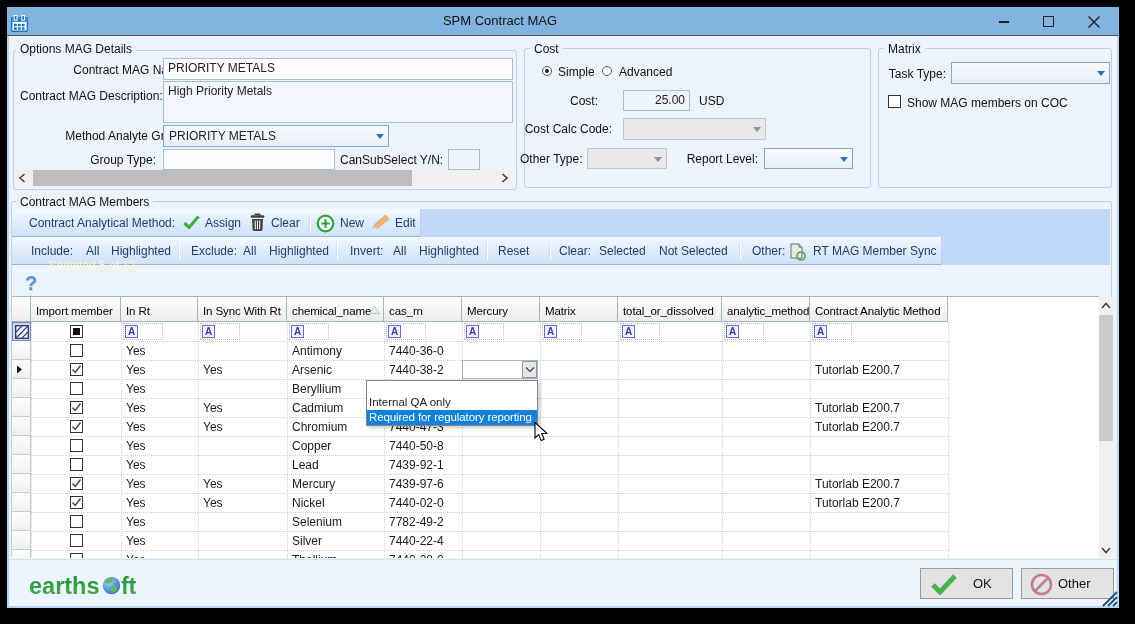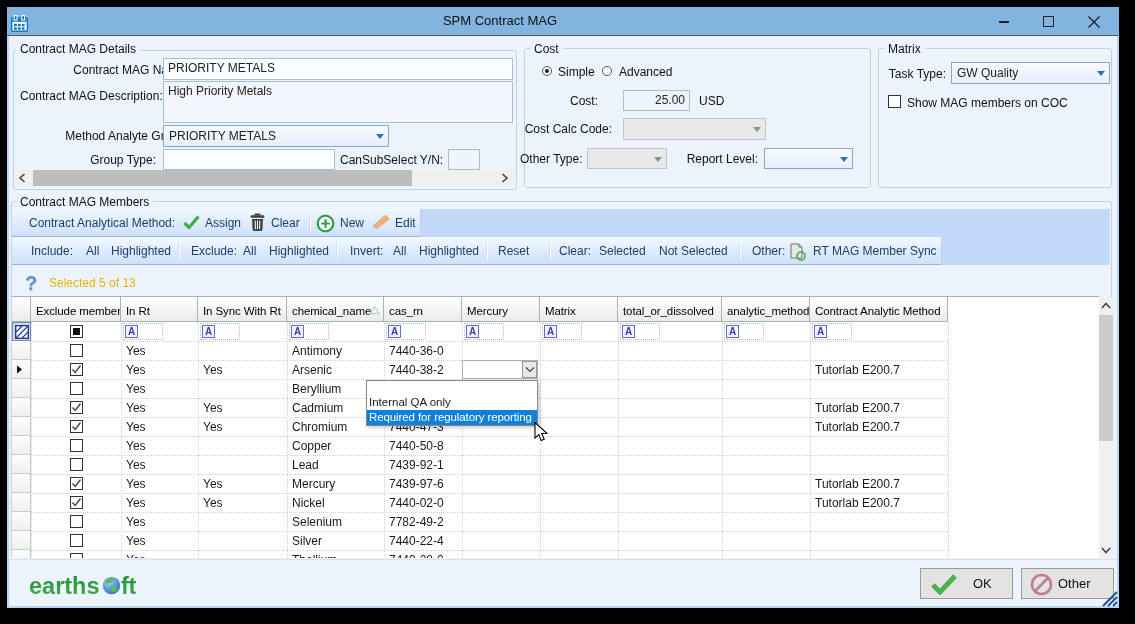--- a/index.html
+++ b/index.html
@@ -57,7 +57,7 @@
   </svg>
 
 <div class="grp" style="left:13px;top:50px;width:504px;height:140px"></div>
-<div class="grplabel" style="left:16px;top:42px">Contract MAG Details</div>
+<div class="grplabel" style="left:16px;top:42px">Options MAG Details</div>
 <div class="lbl bold rlbl" style="left:20px;top:63px;width:136px">Contract MAG Name:</div>
 <div class="tb" style="left:163px;top:58px;width:350px;height:22px">PRIORITY METALS</div>
 <div class="lbl rlbl" style="left:20px;top:89px;width:136px">Contract MAG Description:</div>

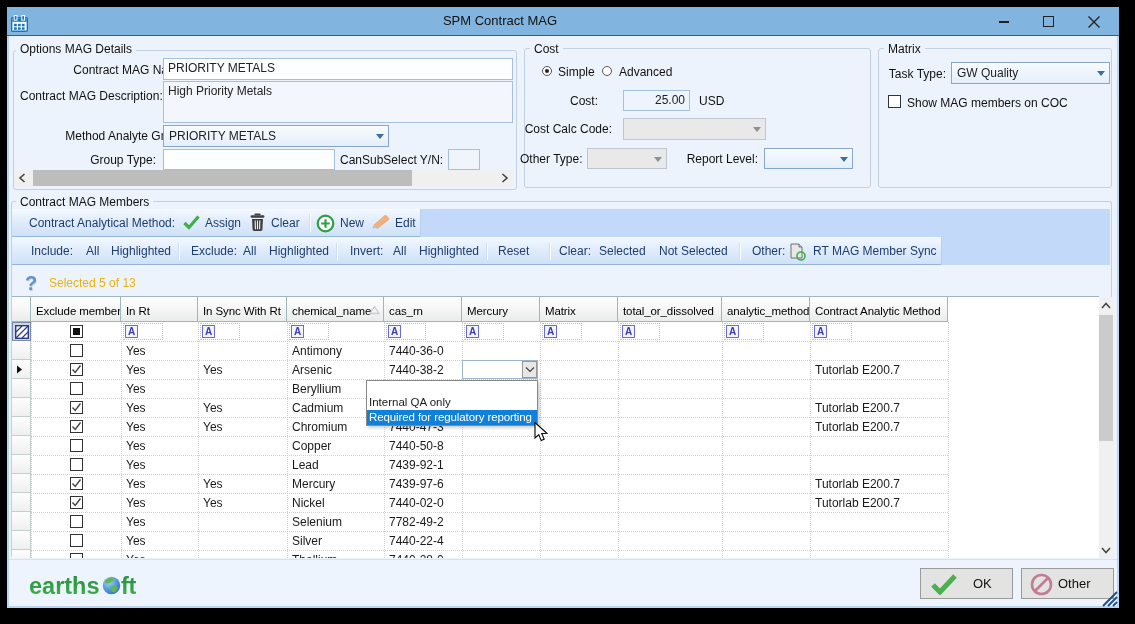--- a/index.html
+++ b/index.html
@@ -109,7 +109,6 @@
 <div class="grplabel" style="left:884px;top:42px">Matrix</div>
 <div class="lbl rlbl" style="left:860px;top:67px;width:86px">Task Type:</div>
 <div class="combo" style="left:951px;top:62px;width:159px;height:22px">
-    <div class="ctext">GW Quality</div>
     <div class="arr"></div>
   </div>
 <div class="abs" style="left:888px;top:95px;width:13px;height:13px;border:1px solid #333;background:#fff;z-index:2"></div>

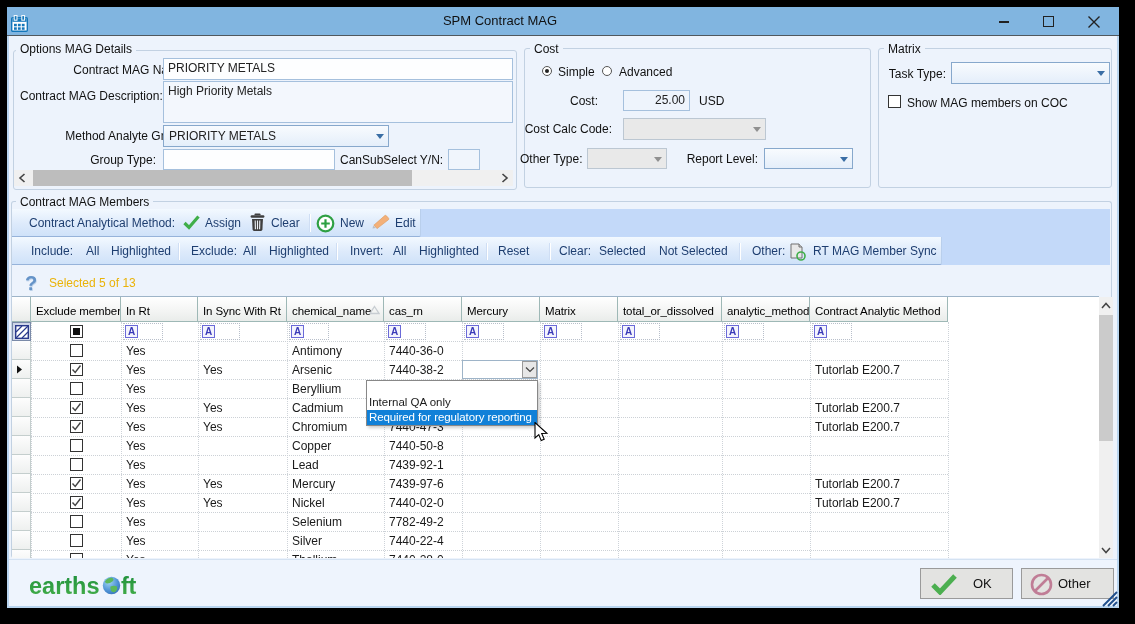--- a/index.html
+++ b/index.html
@@ -176,7 +176,7 @@
 <div class="ttext" style="left:813px;top:244px">RT MAG Member Sync</div>
 
 <div class="abs" style="left:25px;top:272px;width:16px;height:20px;color:#6593c8;font-weight:bold;font-size:20px;z-index:2;text-shadow:0.5px 0.5px 0 #b9cfe8">?</div>
-<div class="gtext" style="left:49px;top:276px;color:#eab308">Selected 5 of 13</div>
+<div class="gtext" style="left:49px;top:259px;color:#fef9c3">Selected 5 of 13</div>
 
 <div class="abs" style="left:12px;top:296px;width:1087px;height:262px;background:#fff;border-top:1px solid #9eb4c8;z-index:1"></div>
 <div id="gridstuff"></div>

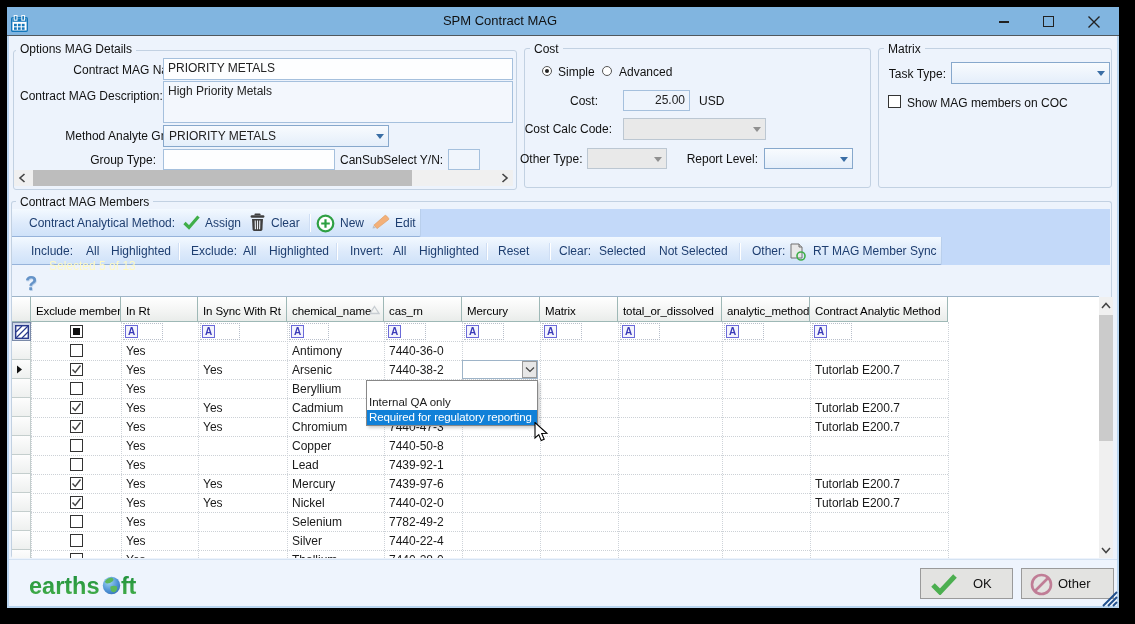--- a/index.html
+++ b/index.html
@@ -181,7 +181,7 @@
 <div class="abs" style="left:12px;top:296px;width:1087px;height:262px;background:#fff;border-top:1px solid #9eb4c8;z-index:1"></div>
 <div id="gridstuff"></div>
 <div class="hcell" style="left:12px;top:297px;width:19px"></div>
-<div class="hcell" style="left:31px;top:297px;width:90px">Exclude member</div>
+<div class="hcell" style="left:31px;top:297px;width:90px">Import member</div>
 <div class="hcell" style="left:121px;top:297px;width:77px">In Rt</div>
 <div class="hcell" style="left:198px;top:297px;width:89px">In Sync With Rt</div>
 <div class="hcell" style="left:287px;top:297px;width:97px">chemical_name</div>

